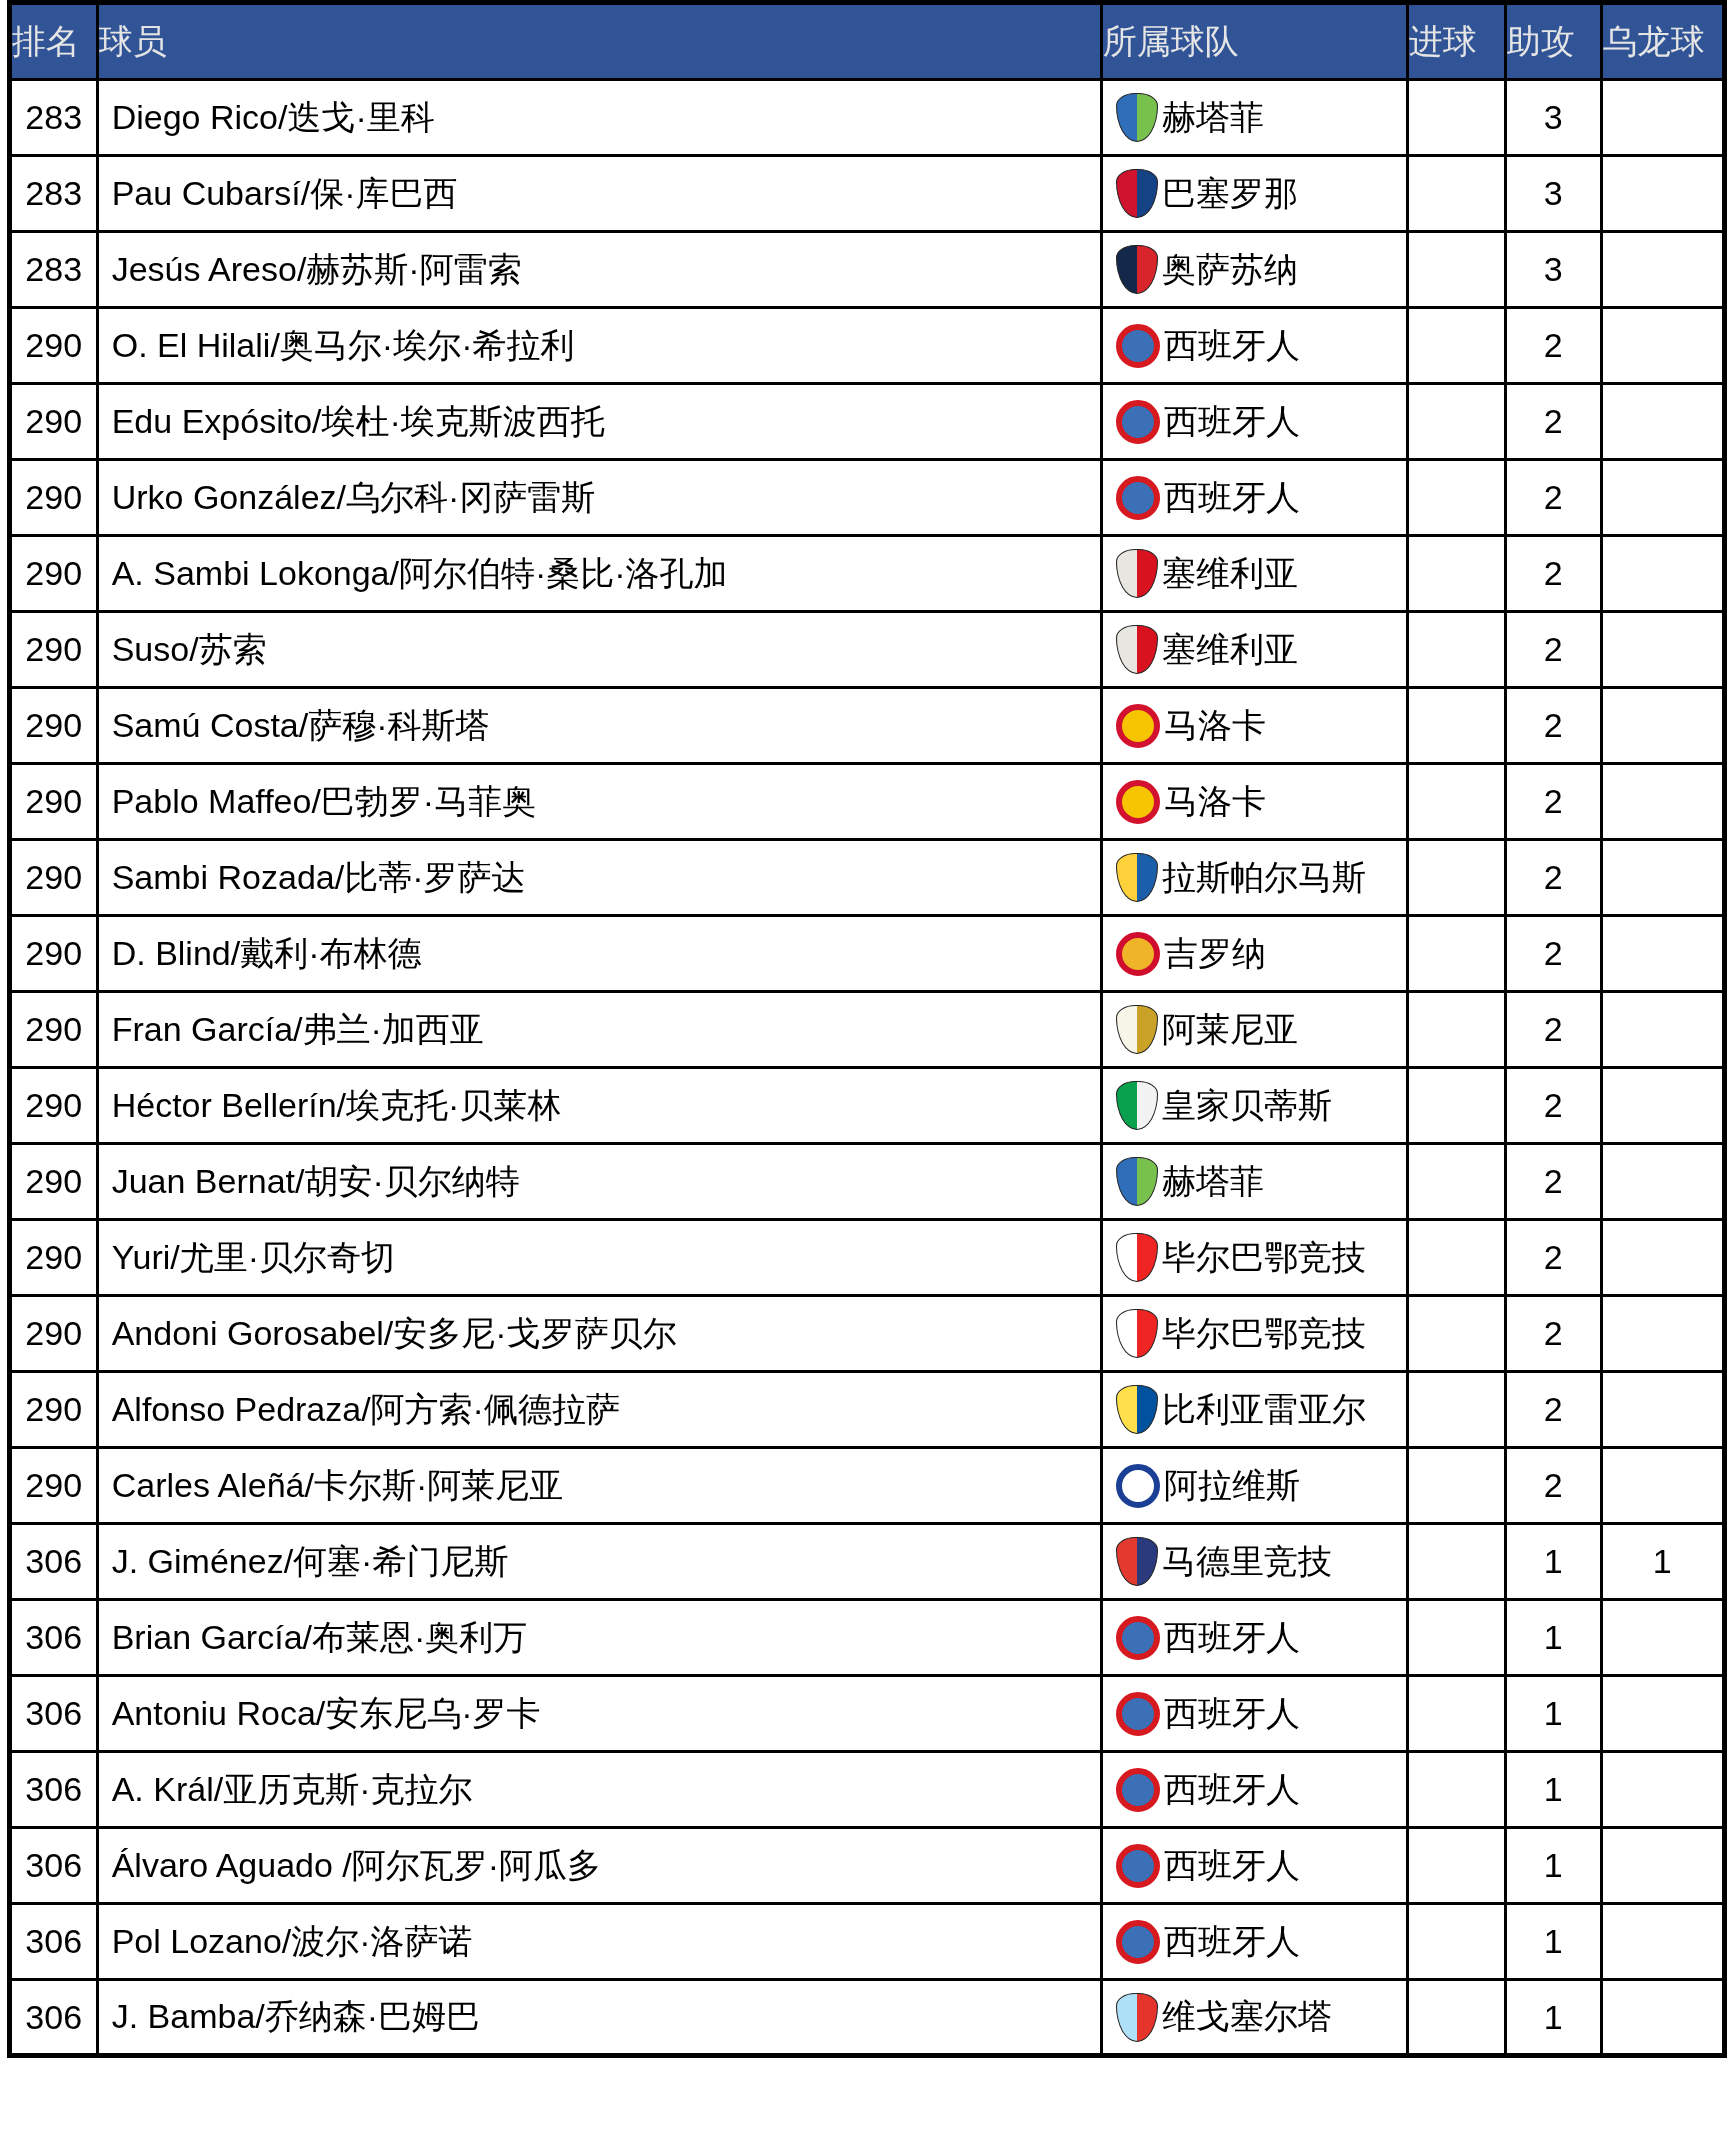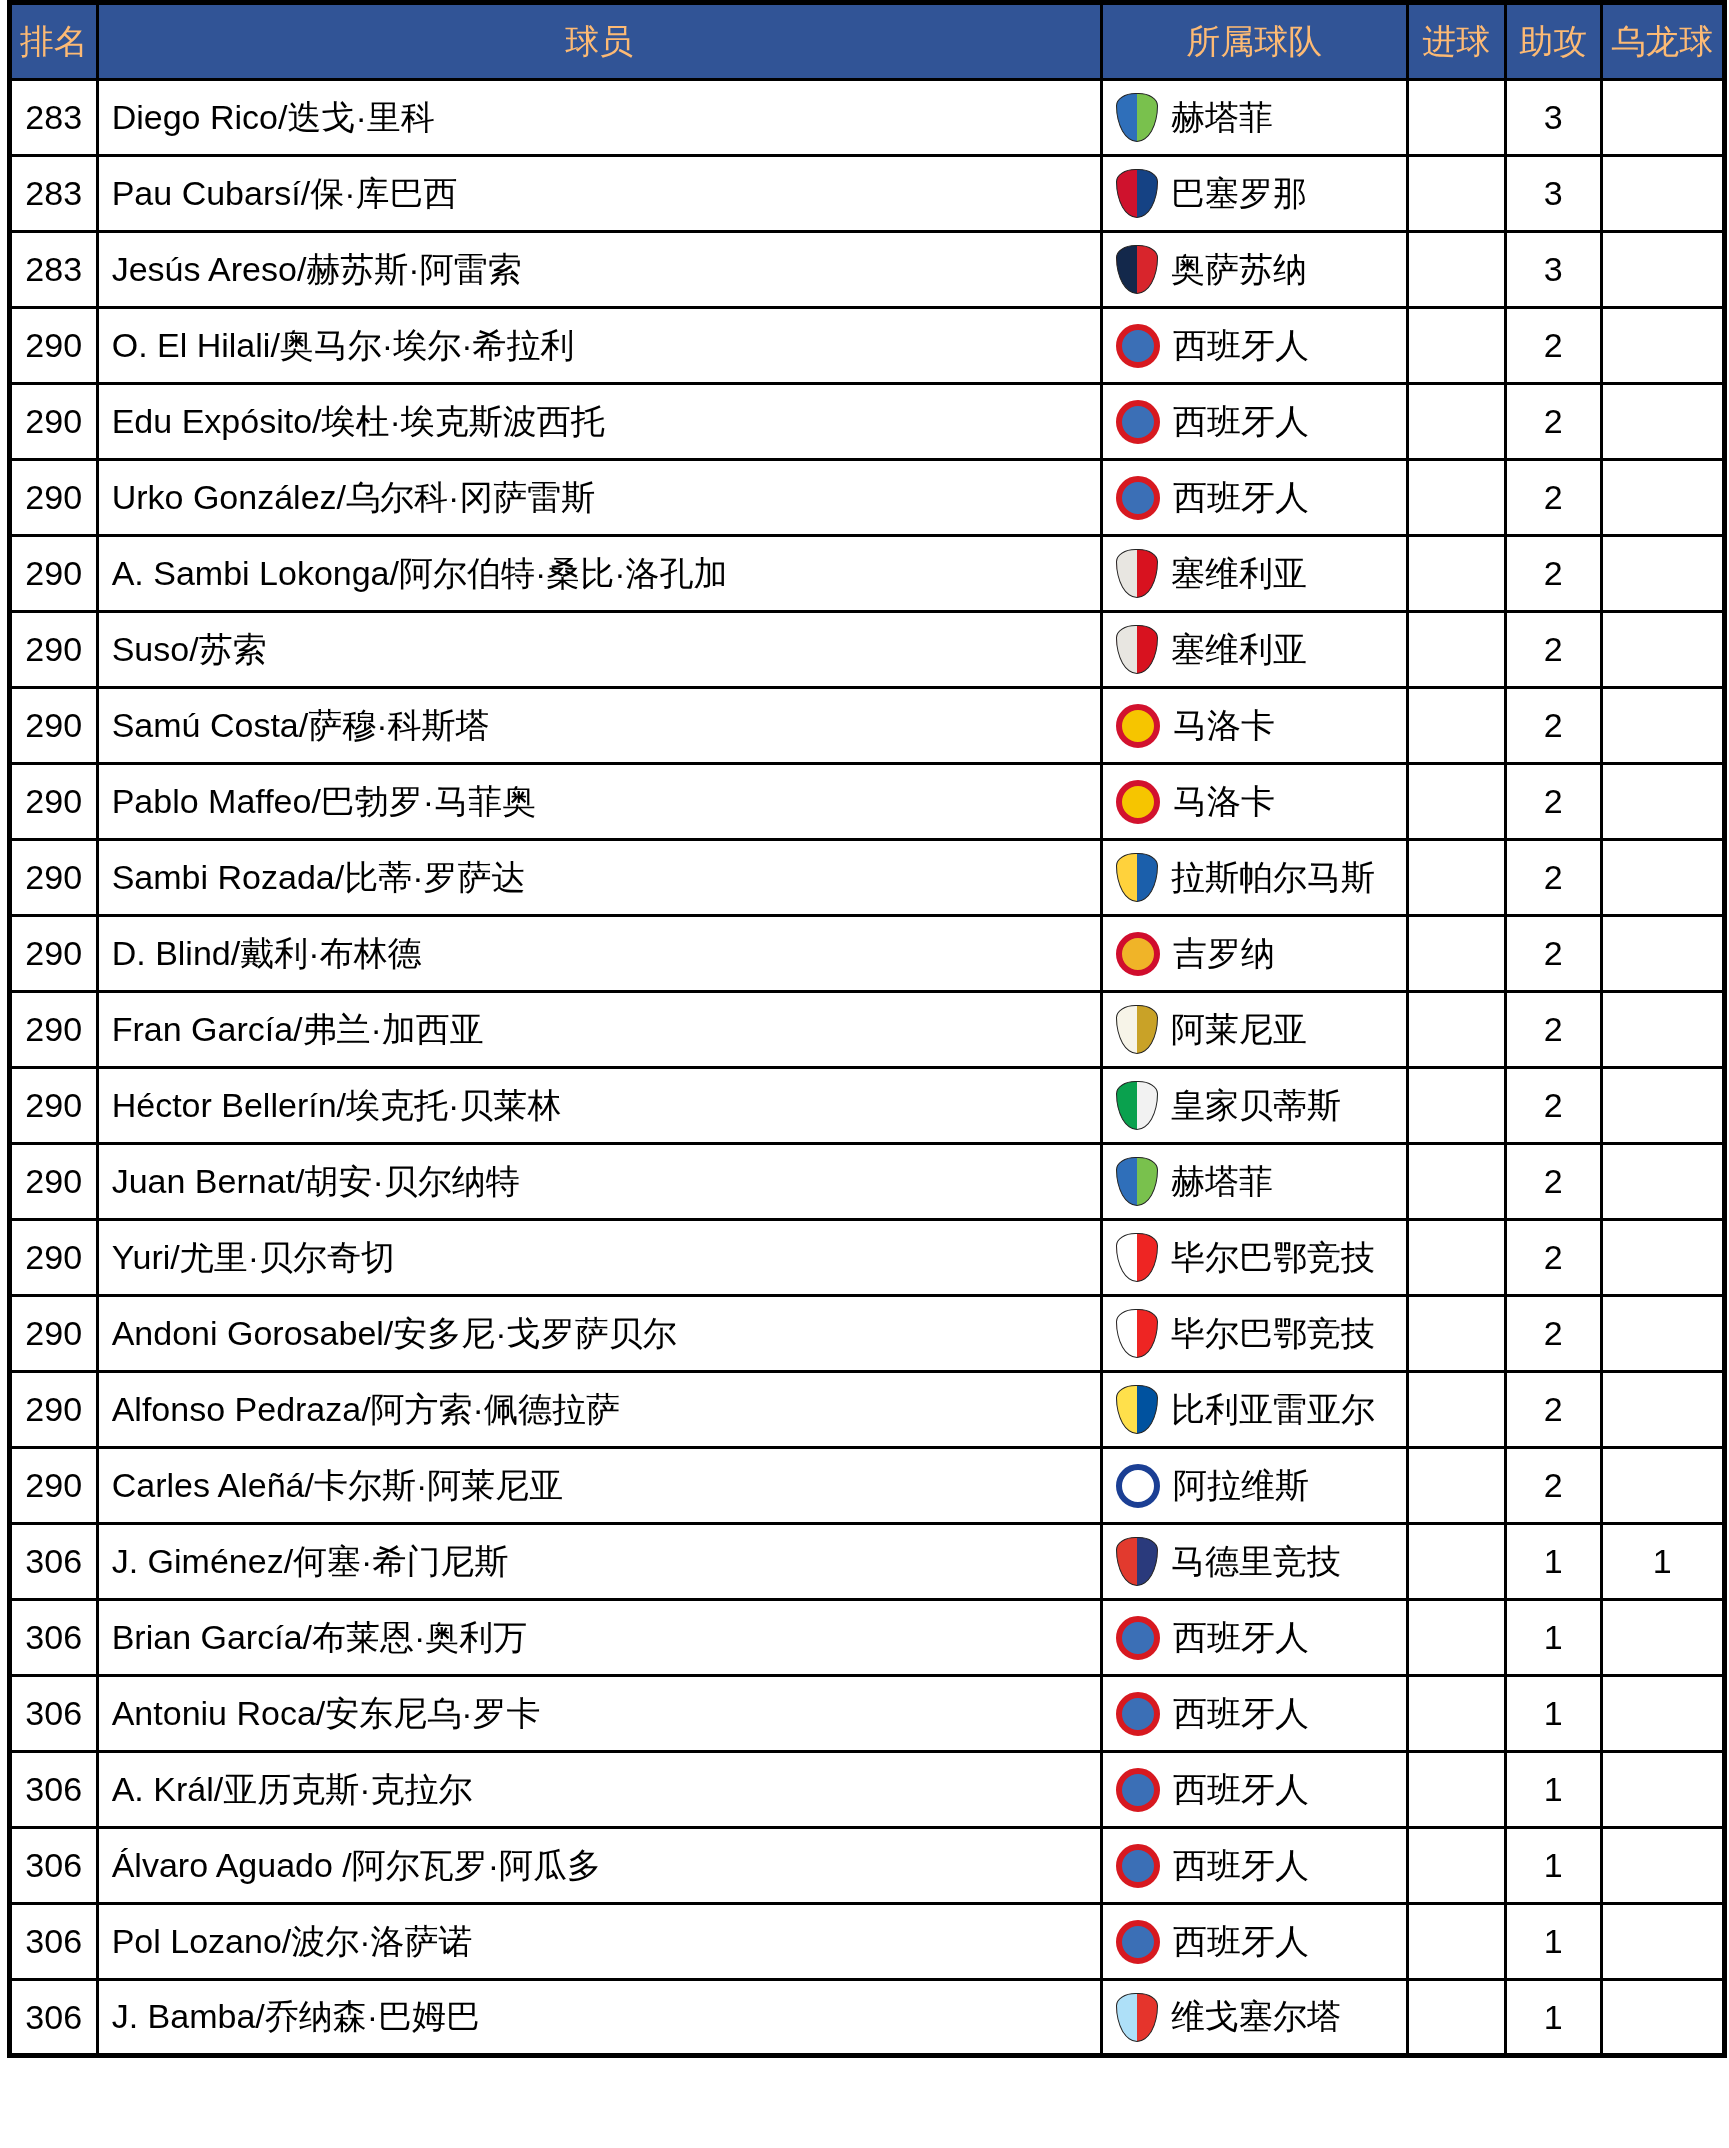--- a/index.html
+++ b/index.html
@@ -38,10 +38,10 @@
   thead tr{height:77px}
   thead th{
     background:var(--header-bg,#315496);
-    color:#fdba74;
+    color:#e5e5e5;
     font-weight:400;
     font-size:34px;
-    text-align:center;
+    text-align:left;
   }
   tbody tr{height:76px}
   td{font-size:34px}

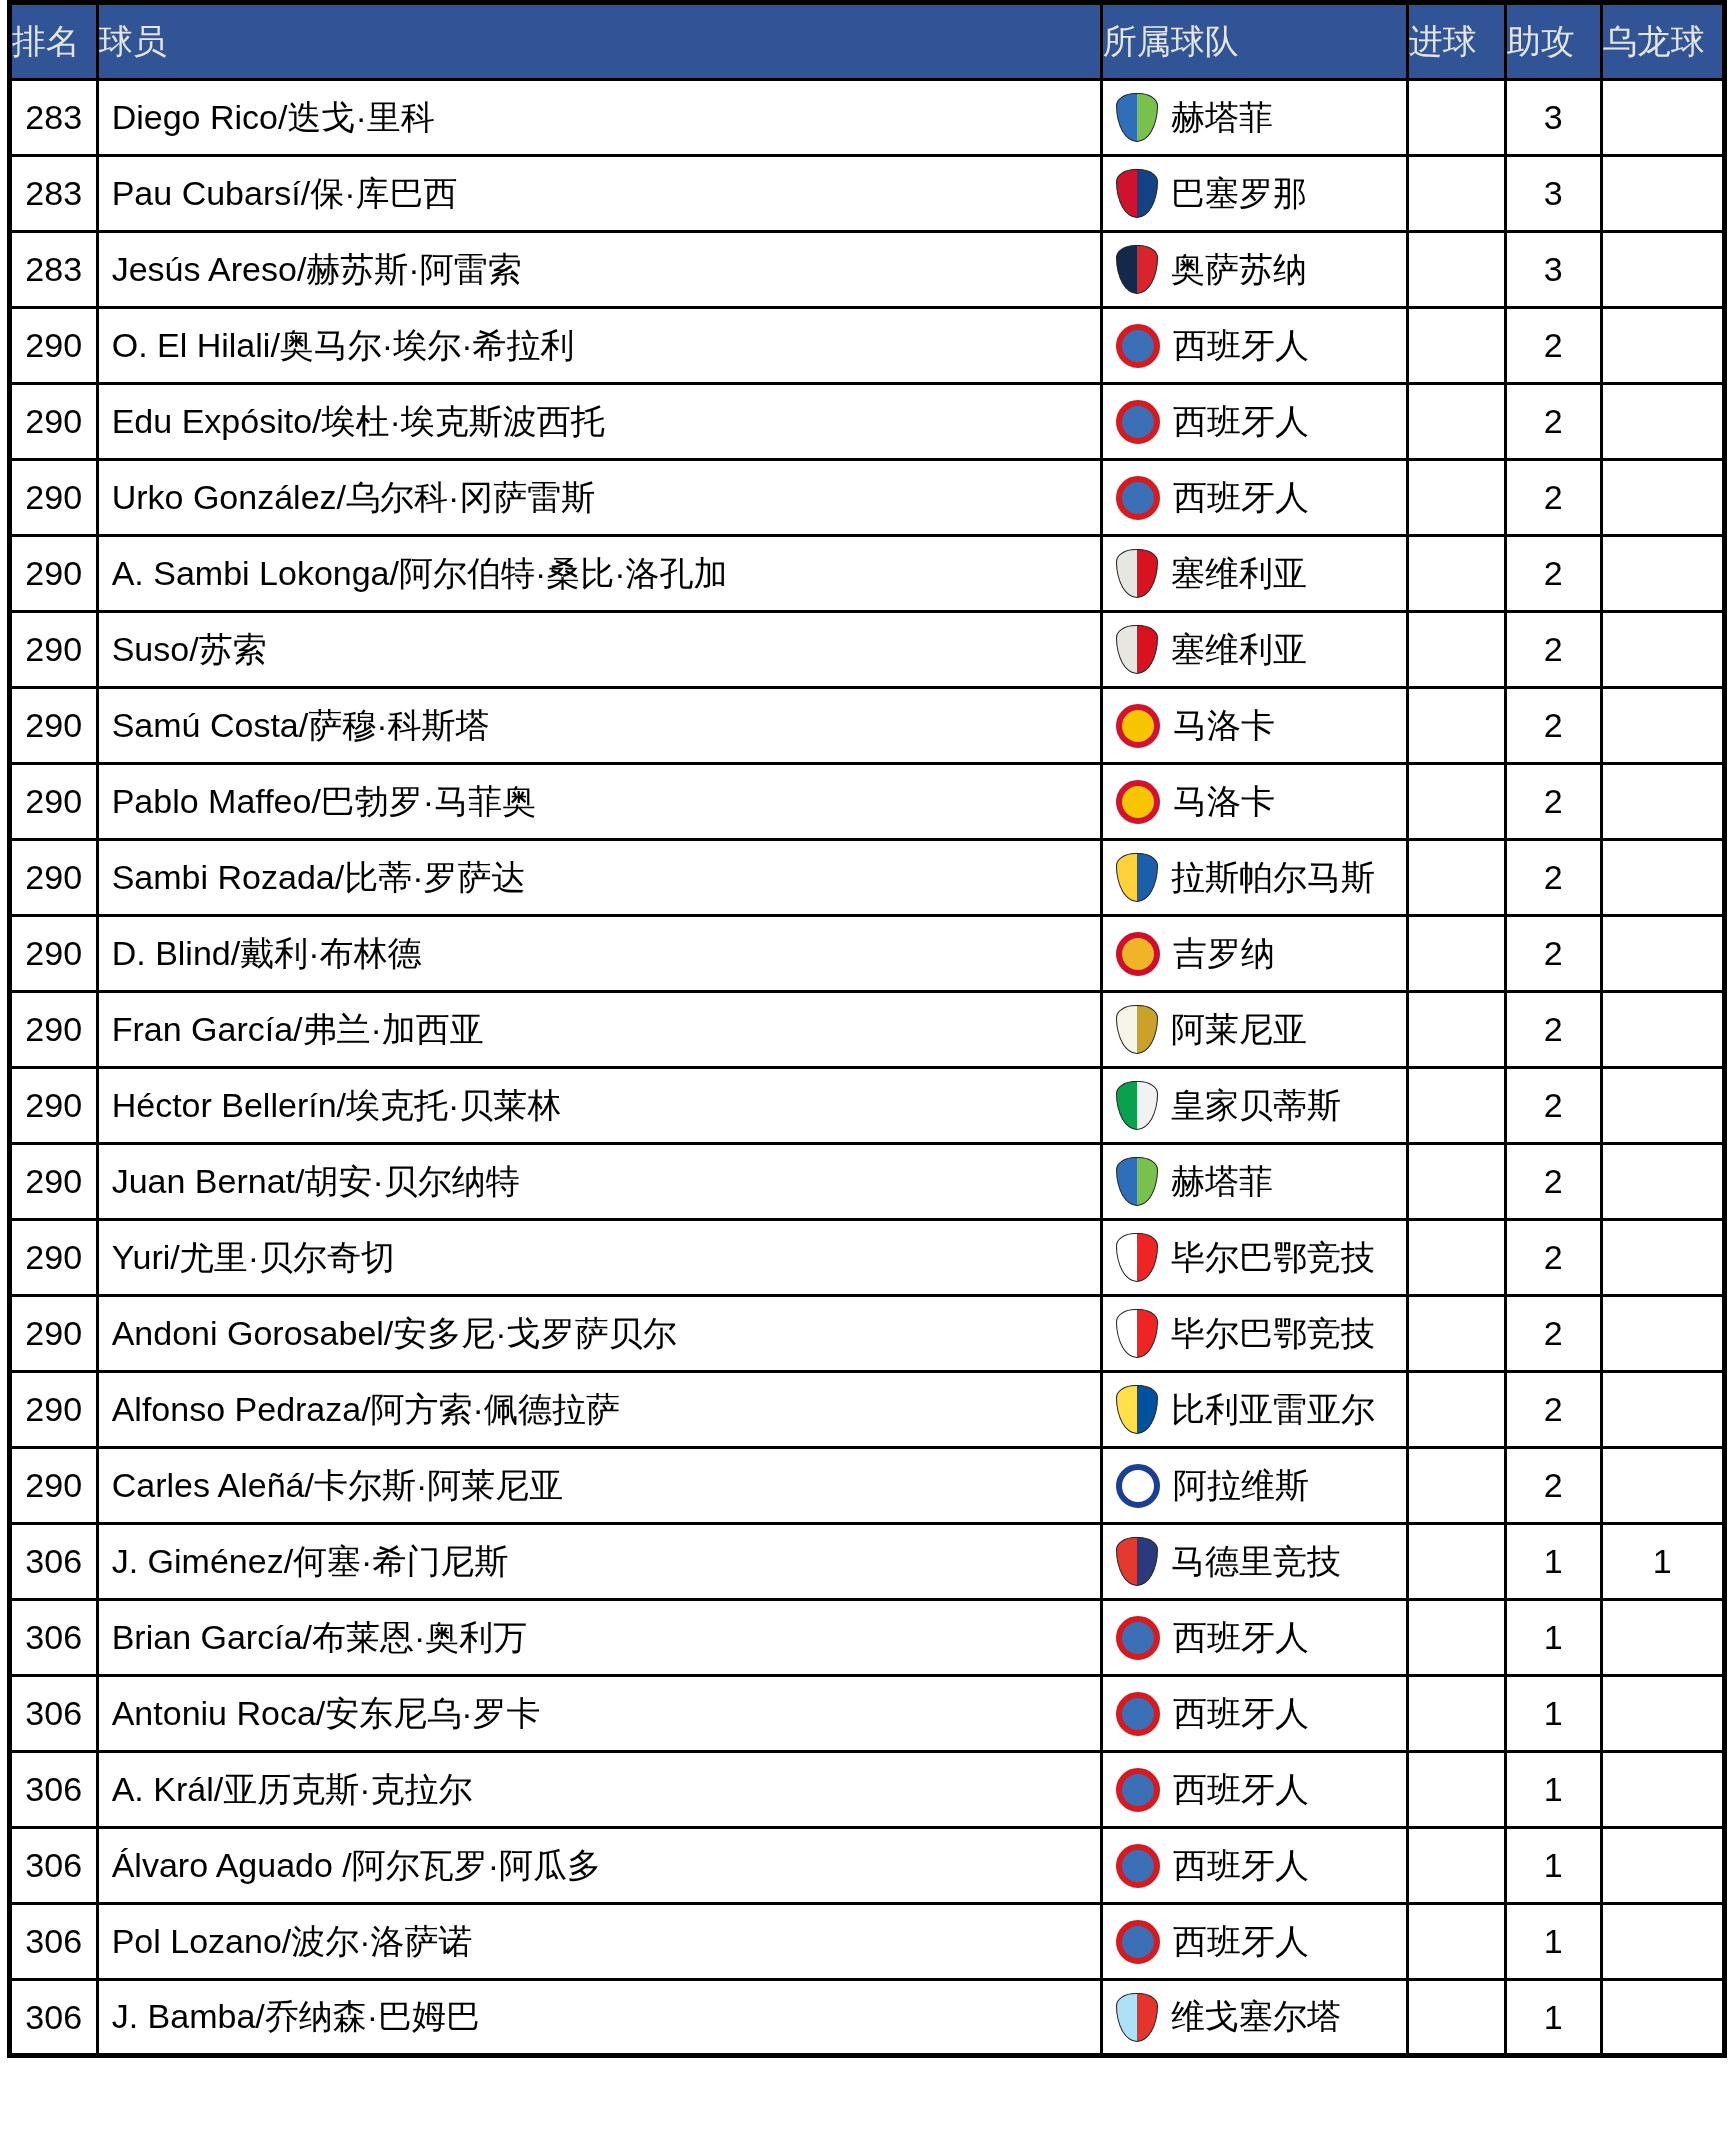--- a/index.html
+++ b/index.html
@@ -48,7 +48,7 @@
   td.rank,td.num{text-align:center}
   td.player{padding-left:13px;text-align:left}
   td.team{padding-left:13.4px}
-  .team-inner{display:flex;align-items:center;gap:13px}
+  .team-inner{display:flex;align-items:center;gap:4px}
   .crest{
     display:inline-block;
     box-sizing:border-box;

